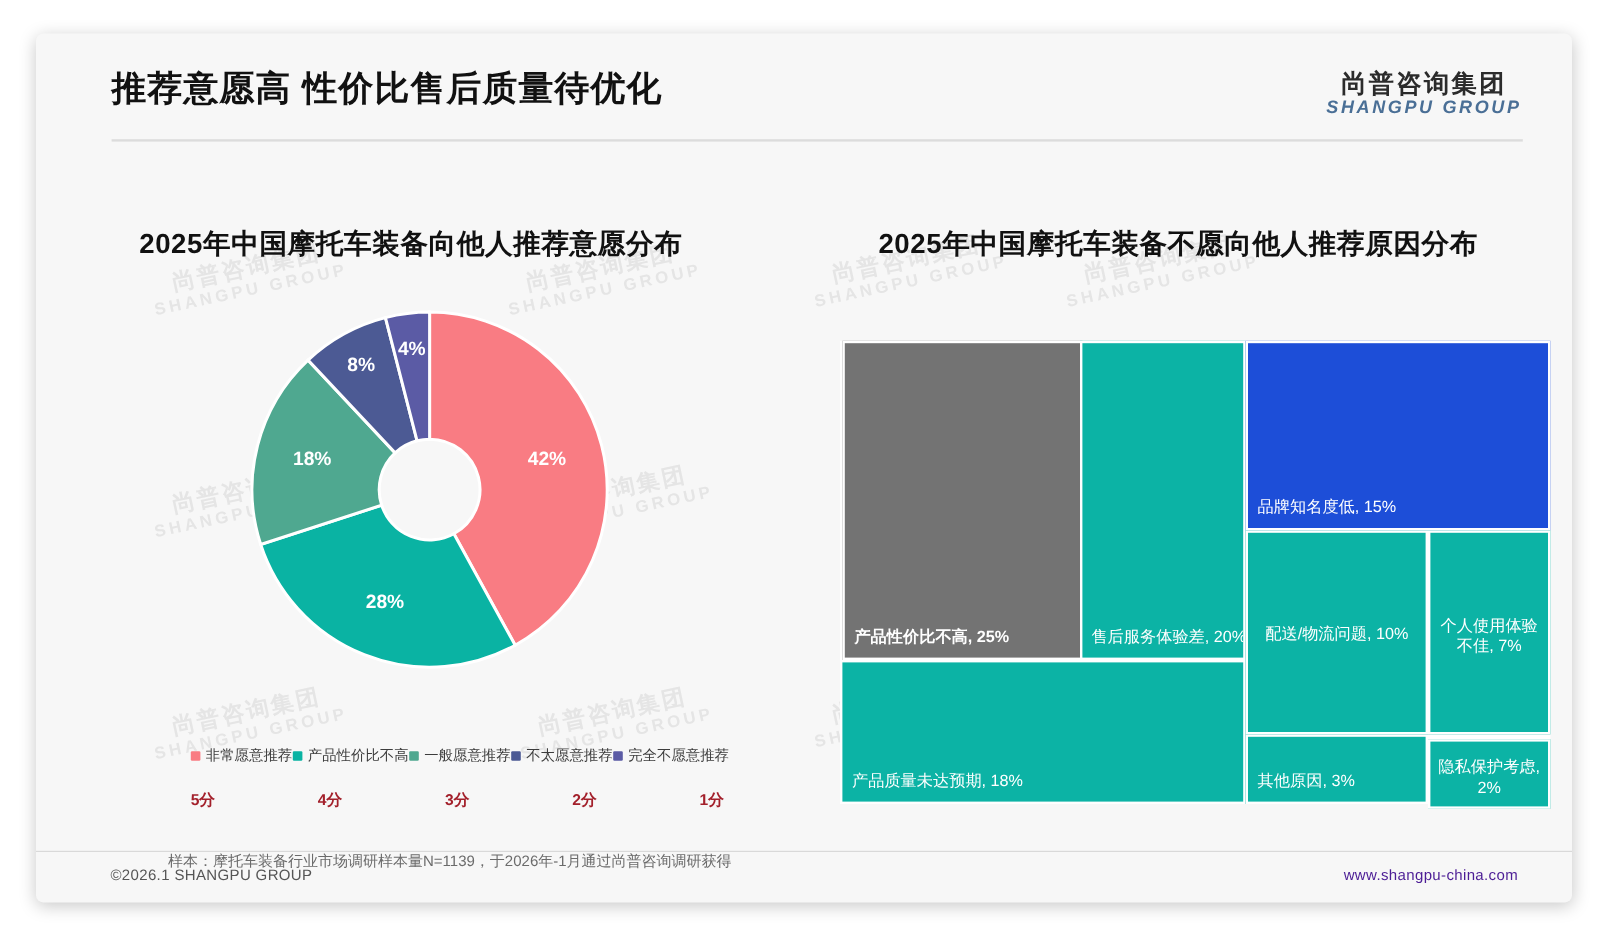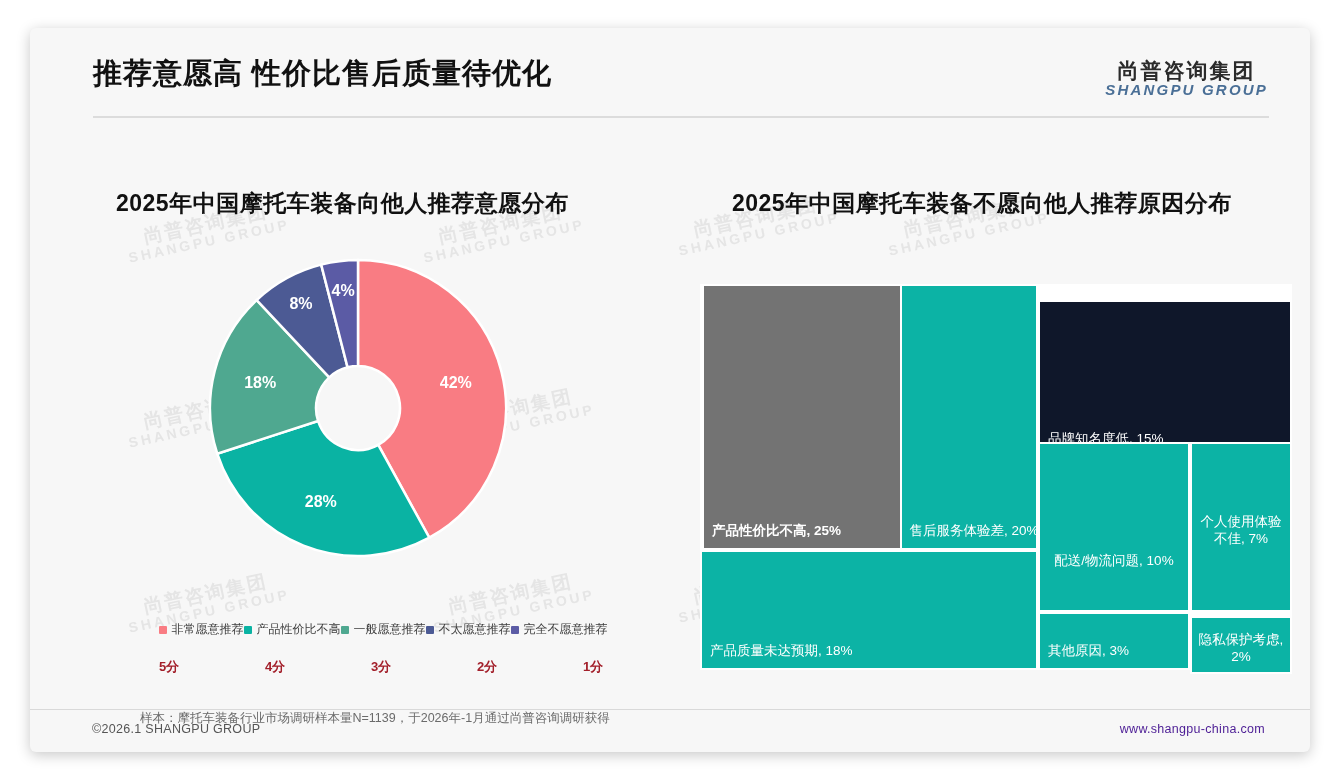--- a/index.html
+++ b/index.html
@@ -356,7 +356,7 @@
         <div class="tm-cell" style="left: 199.5px; top: 0px; width: 138.5px; height: 266px; background: rgb(12, 179, 165);">
           <div class="tm-label">售后服务体验差, 20%</div>
         </div>
-        <div class="tm-cell" style="left: 338px; top: 16px; width: 254px; height: 158px; background: #0f172a;">
+        <div class="tm-cell" style="left: 338px; top: 0px; width: 254px; height: 158px; background: #1d4ed8;">
           <div class="tm-label">品牌知名度低, 15%</div>
         </div>
         <div class="tm-cell" style="left: 338px; top: 158px; width: 152px; height: 170px; background: rgb(12, 179, 165);">

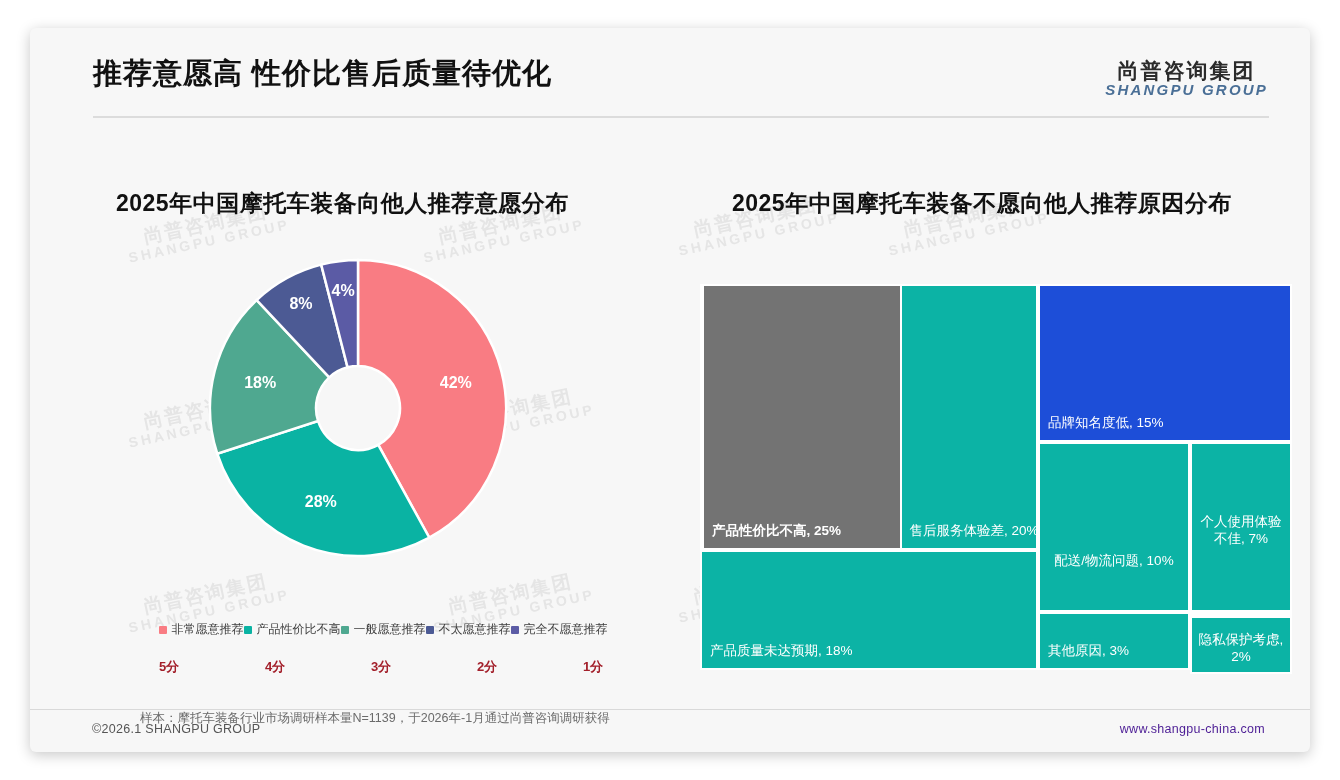--- a/index.html
+++ b/index.html
@@ -360,7 +360,7 @@
           <div class="tm-label">品牌知名度低, 15%</div>
         </div>
         <div class="tm-cell" style="left: 338px; top: 158px; width: 152px; height: 170px; background: rgb(12, 179, 165);">
-          <div class="tm-label center" style="bottom: auto; top: 50%; transform: translateY(-40%); margin-top: 33px;">配送/物流问题, 10%</div>
+          <div class="tm-label center" style="bottom: auto; top: 50%; transform: translateY(-40%);">配送/物流问题, 10%</div>
         </div>
         <div class="tm-cell" style="left: 490px; top: 158px; width: 102px; height: 170px; background: rgb(12, 179, 165);">
           <div class="tm-label center" style="bottom: auto; top: 50%; transform: translateY(-40%);">个人使用体验不佳, 7%</div>

